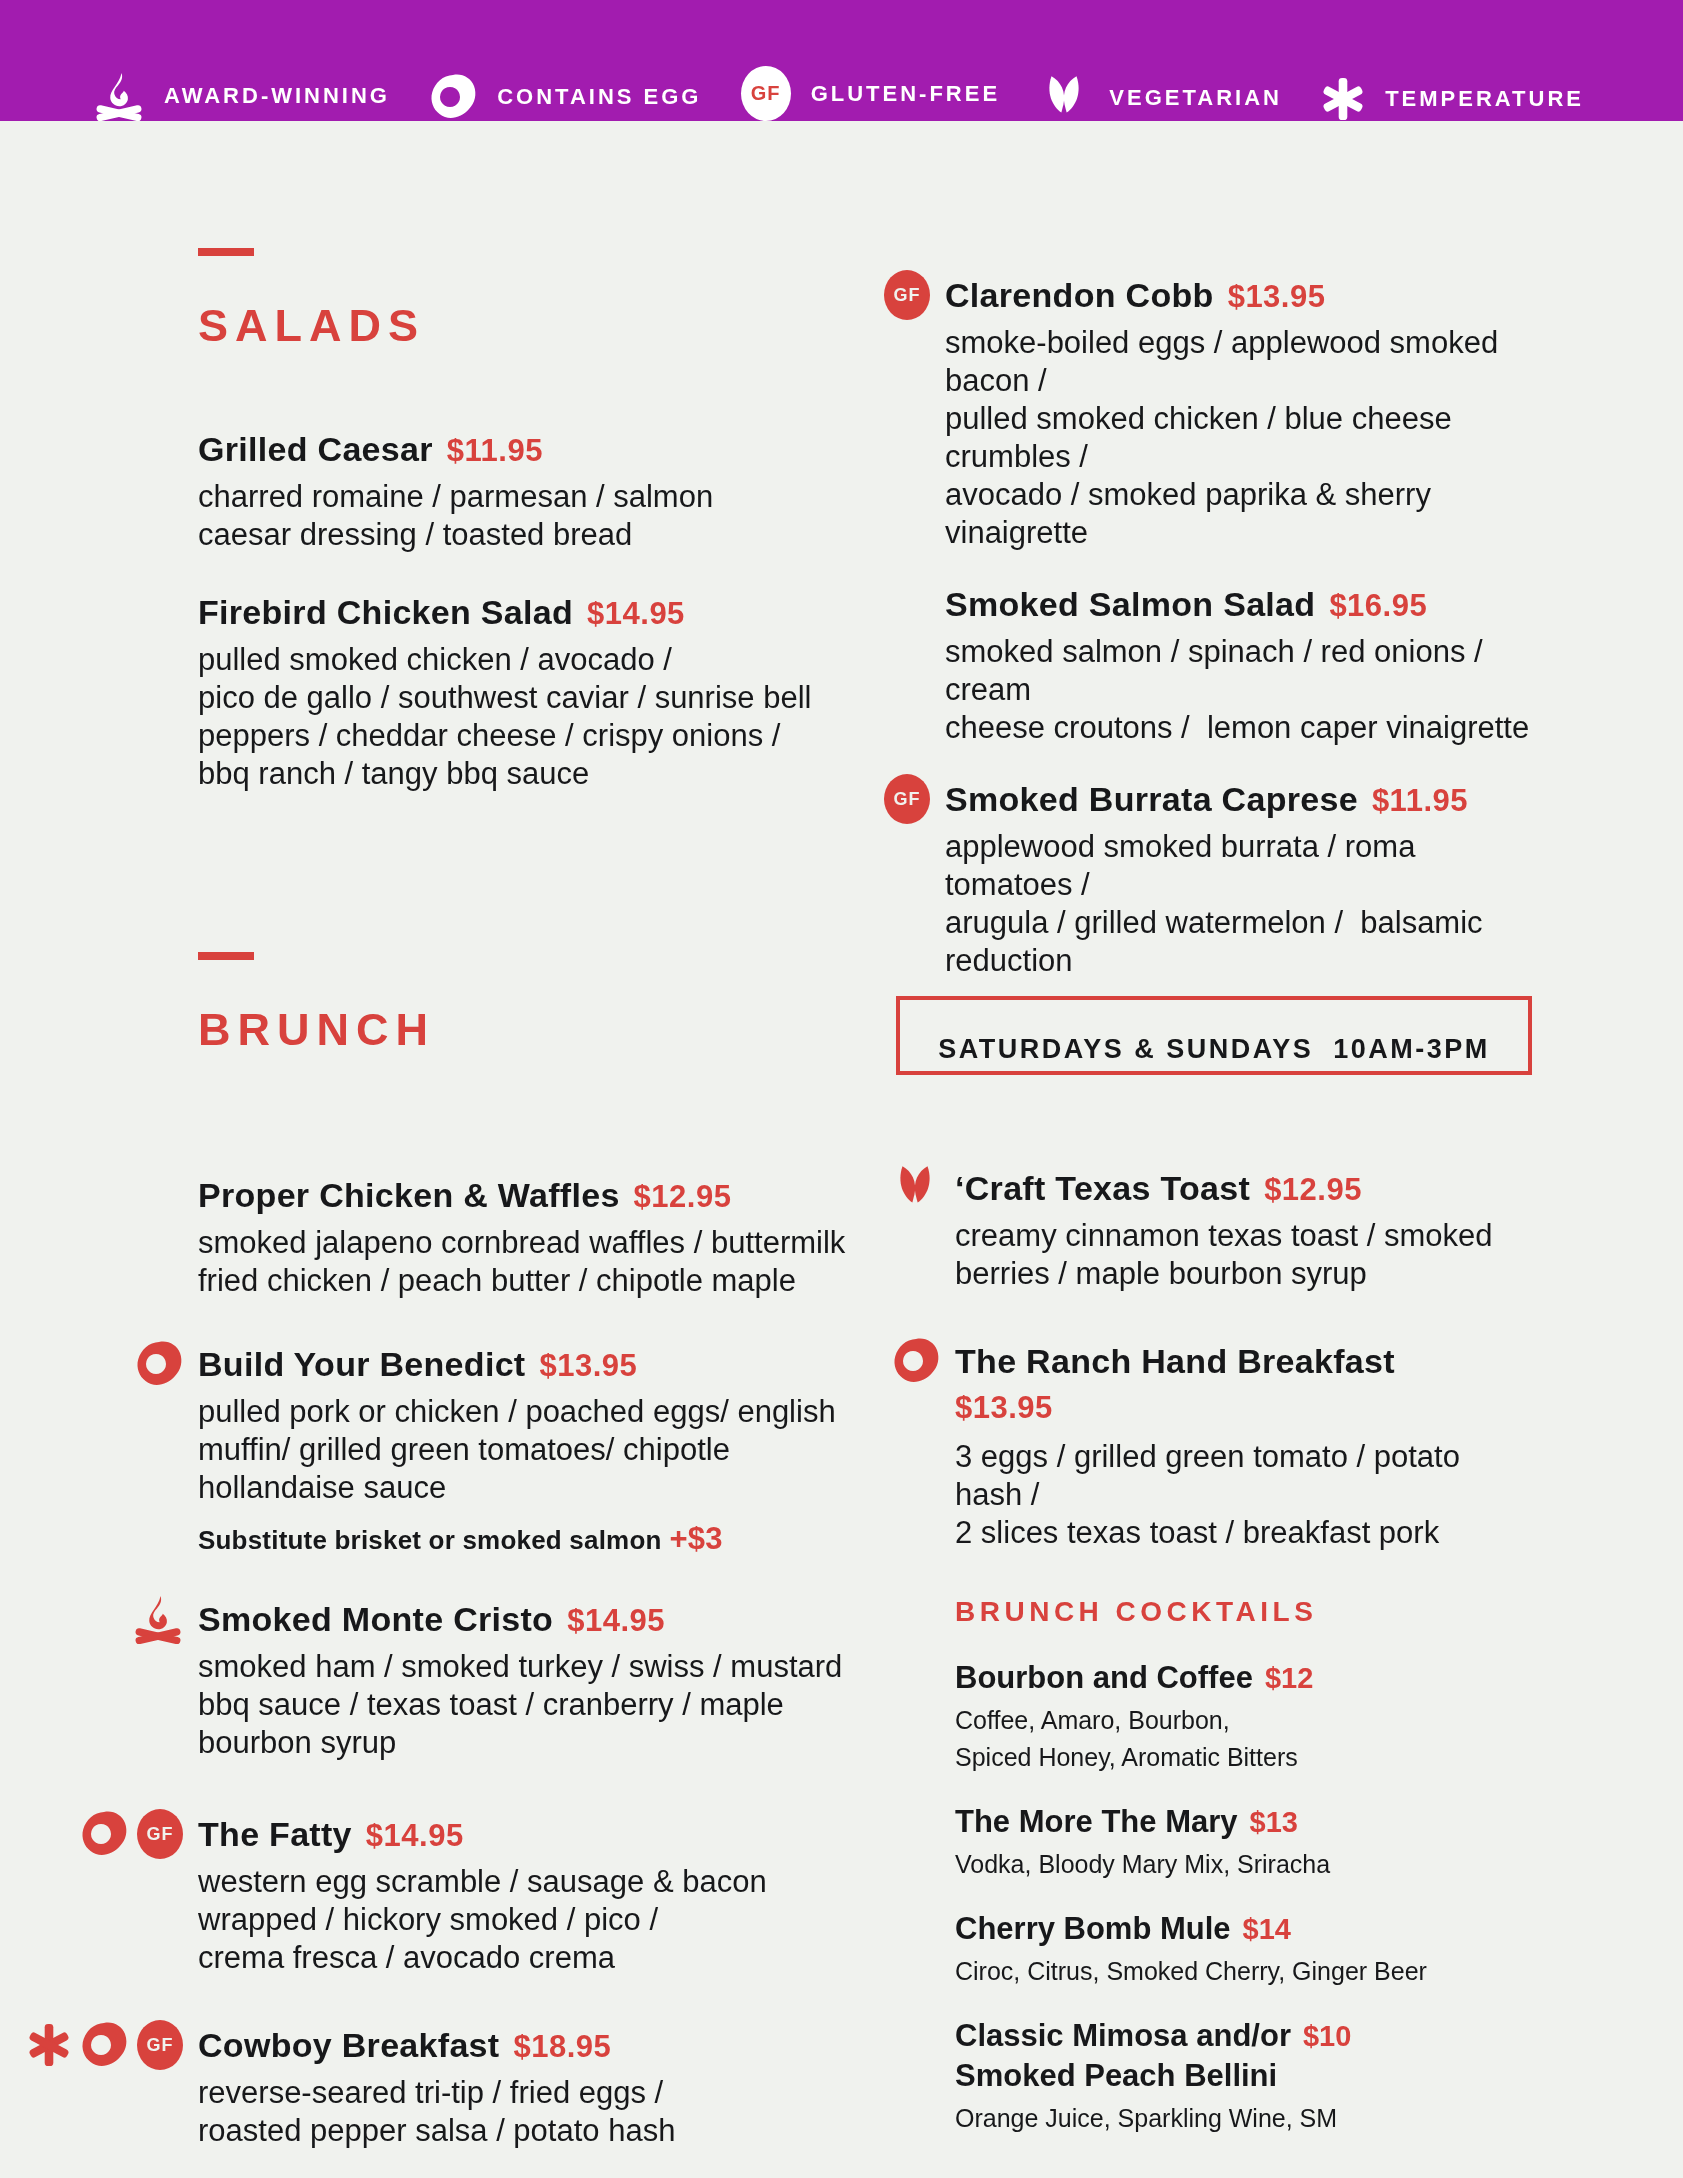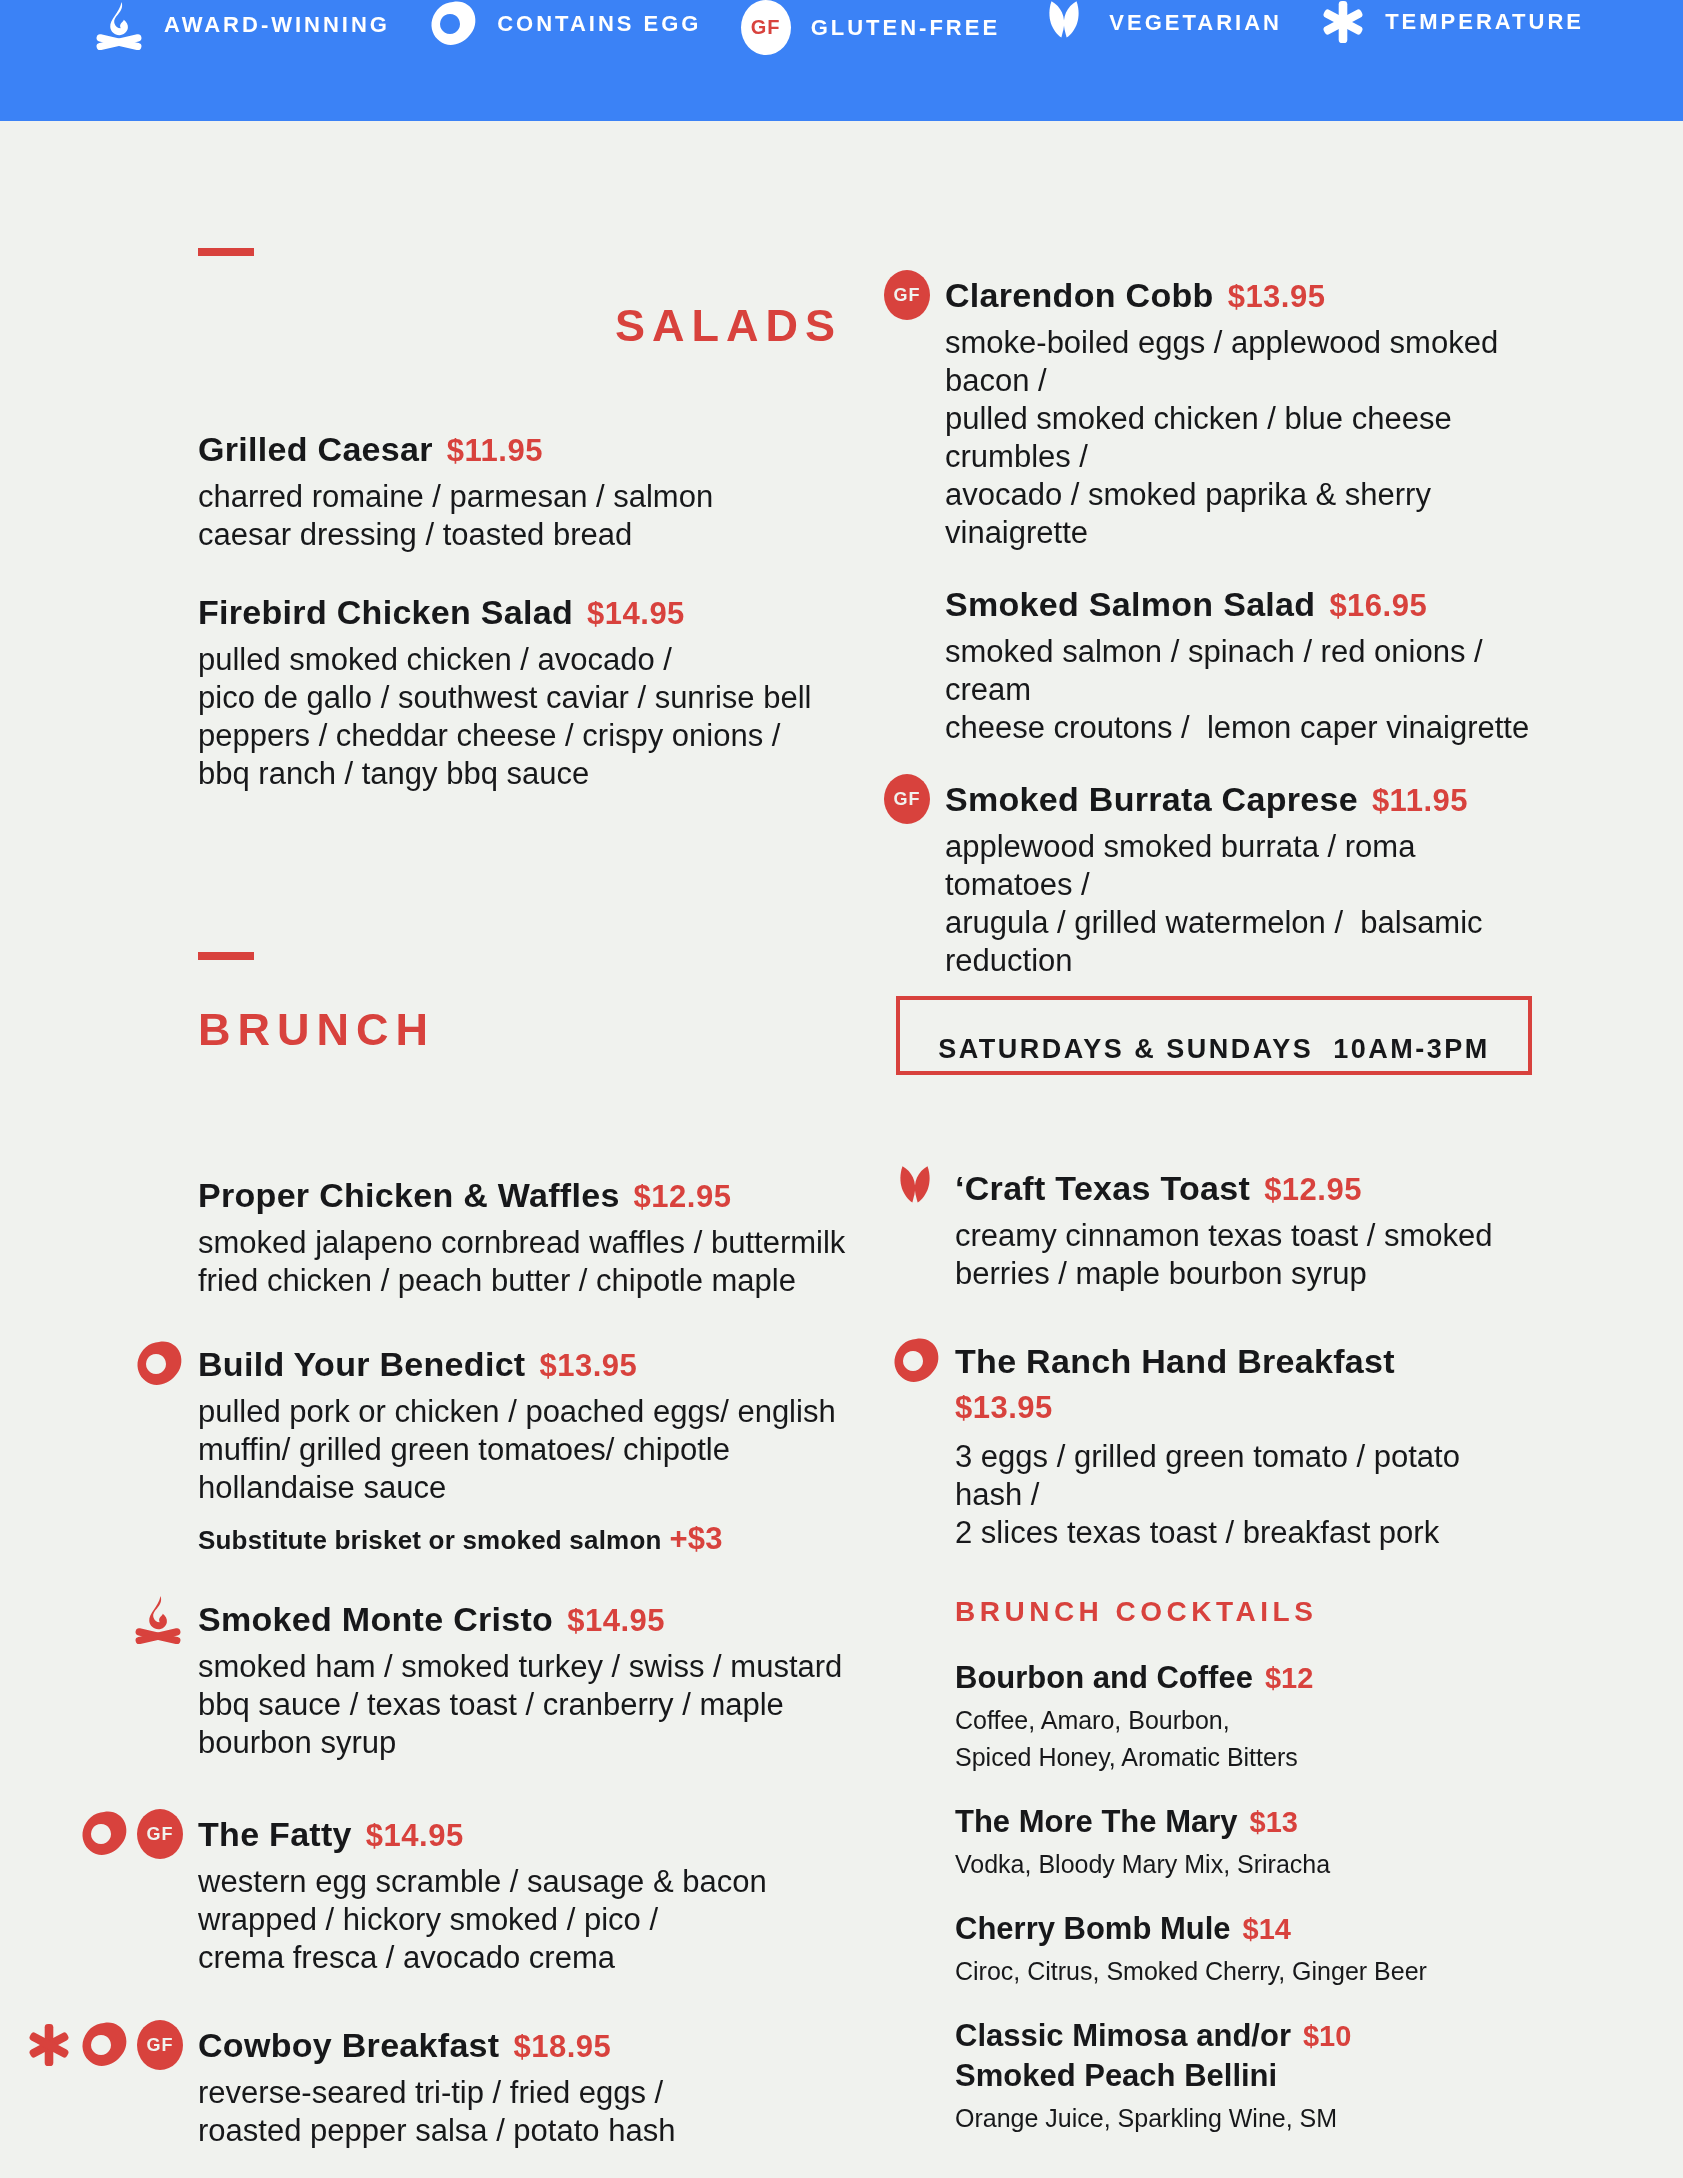--- a/index.html
+++ b/index.html
@@ -21,8 +21,8 @@
   .banner {
     position:absolute; top:0; left:0;
     width:1683px; height:121px;
-    background:#3b82f6;
-    display:flex; align-items:flex-start; justify-content:space-between;
+    background:#a21caf;
+    display:flex; align-items:flex-end; justify-content:space-between;
     padding:0 99px 0 94px;
     box-sizing:border-box;
   }

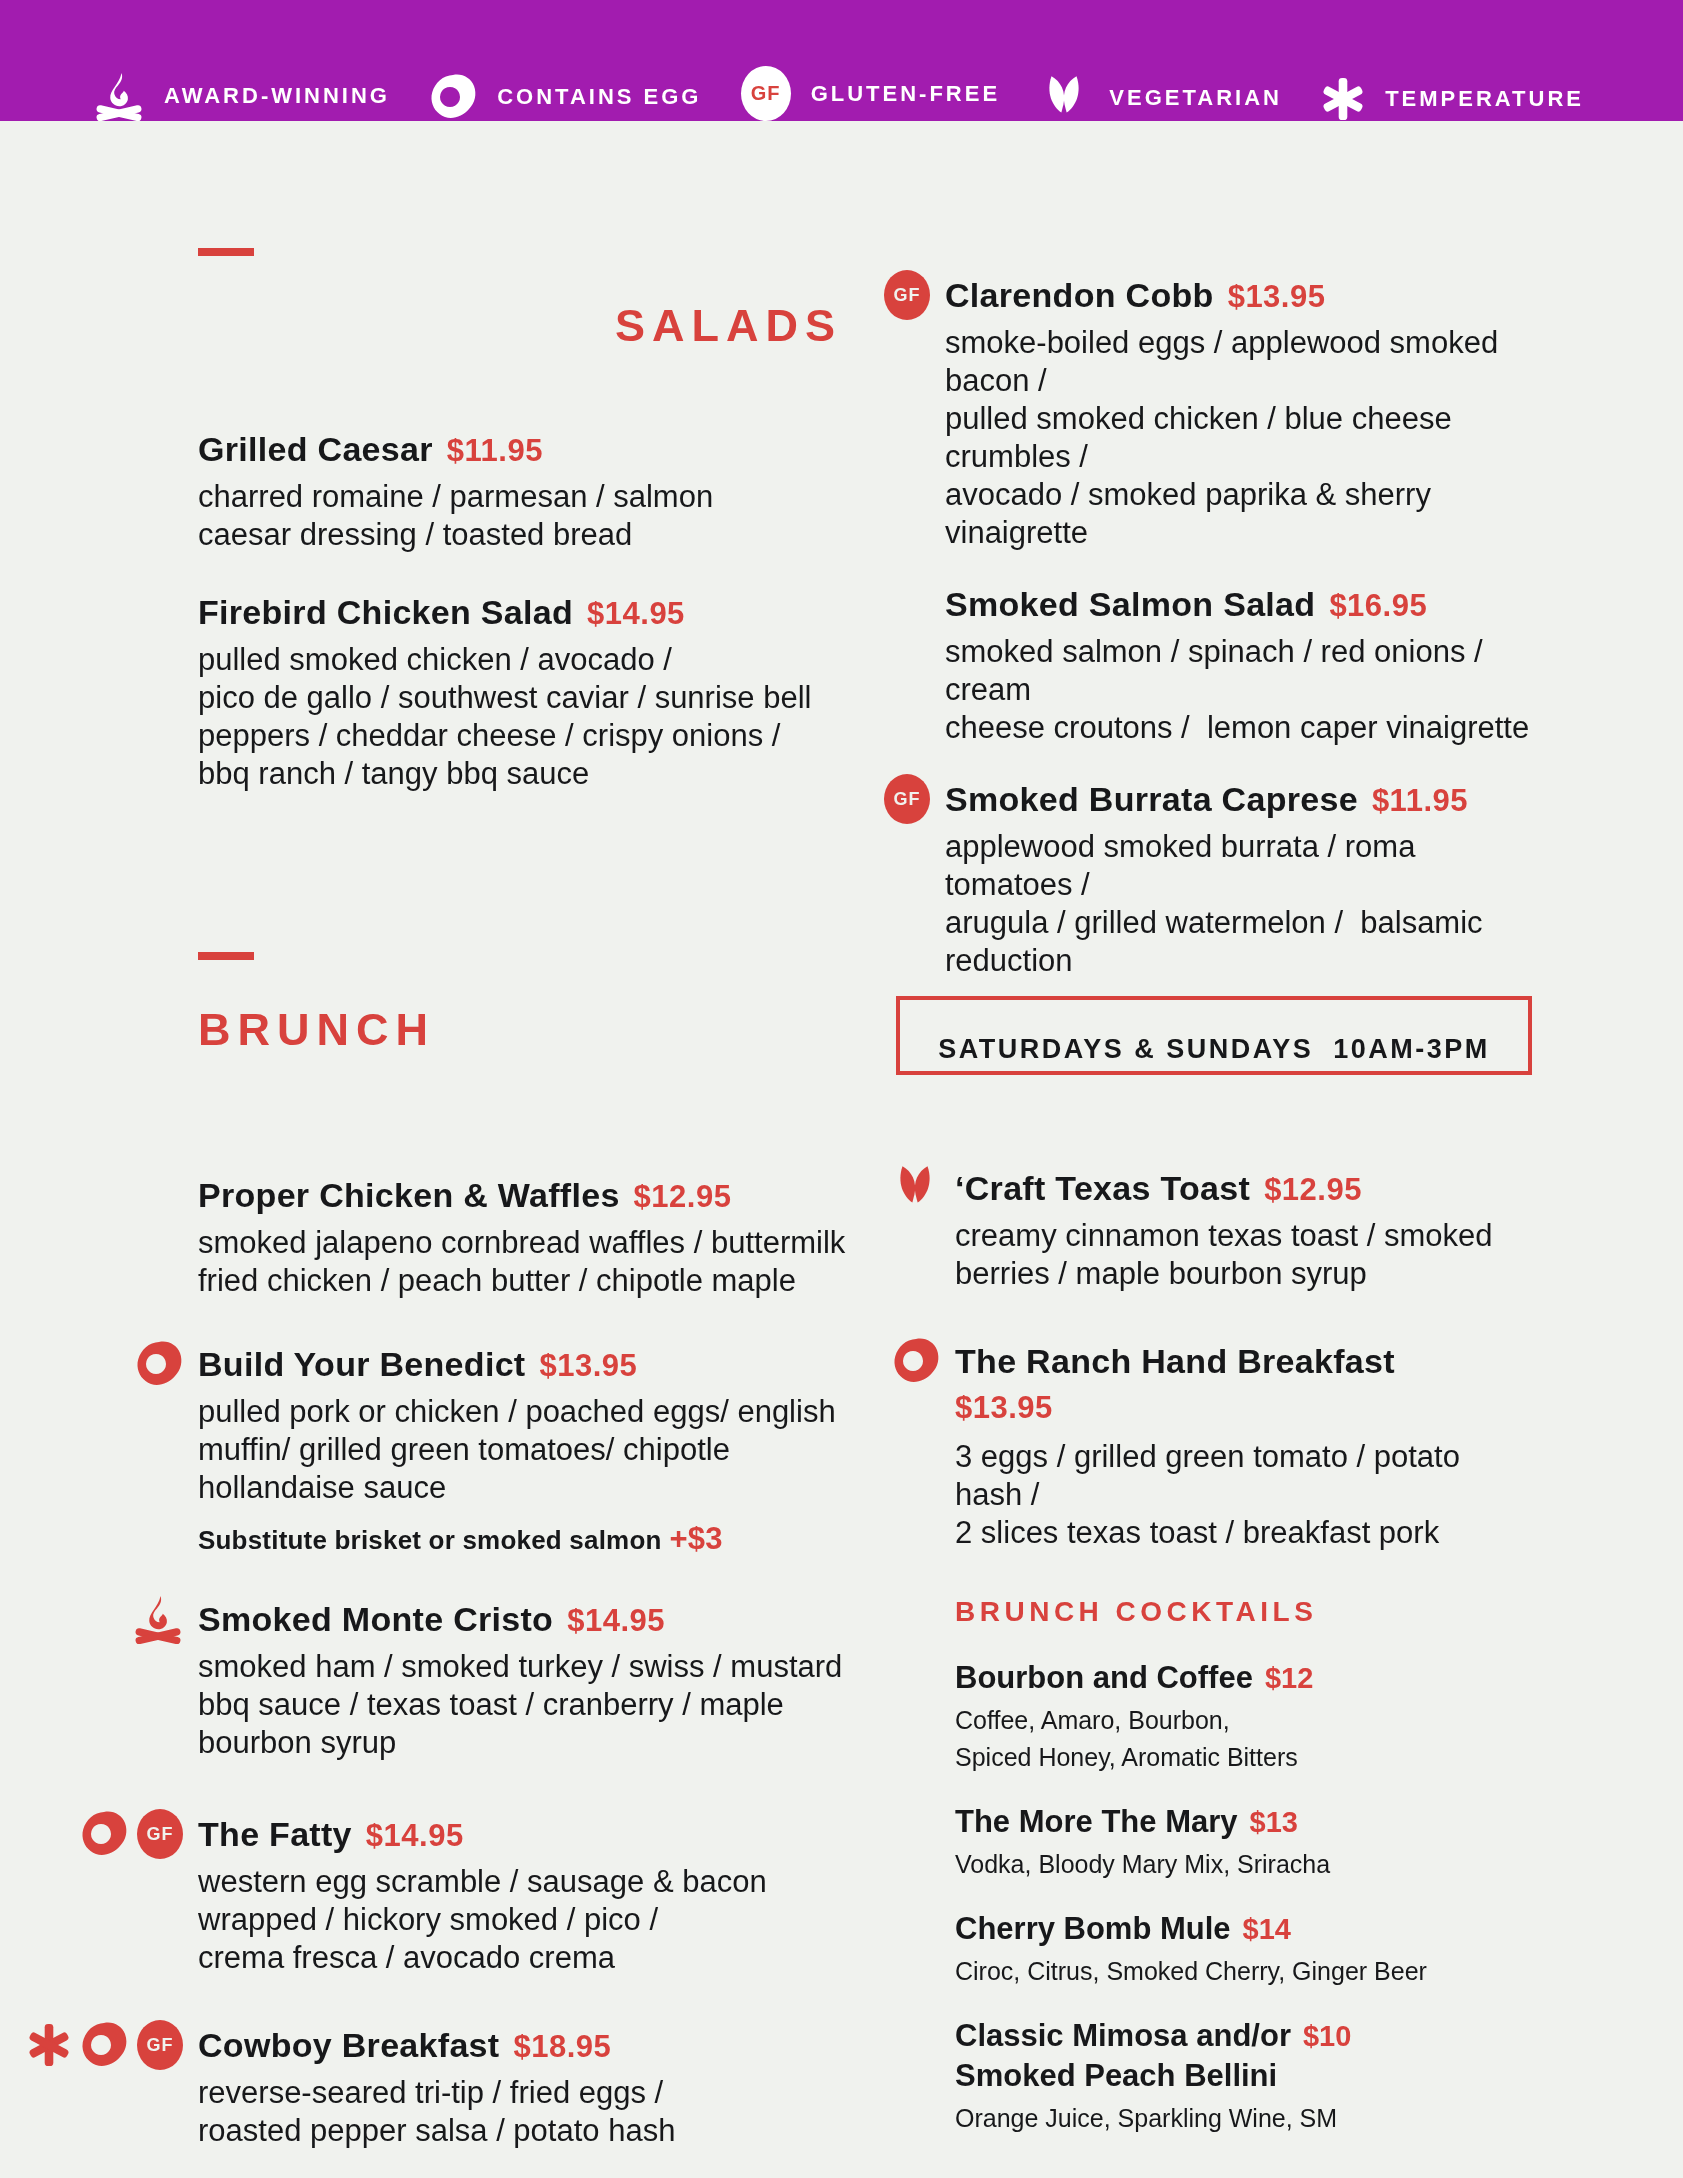--- a/index.html
+++ b/index.html
@@ -53,7 +53,7 @@
 
   .section-dash  { width:56px; height:8px; background:#d8423d; margin-bottom:44px; }
   .section-title { color:#d8423d; font-size:45px; font-weight:600; letter-spacing:7px; }
-  #salads-left .section-title { margin-bottom:75px;text-align:right; }
+  #salads-left .section-title { margin-bottom:75px; }
   #brunch-left .section-title { margin-bottom:117px; }
 
   

